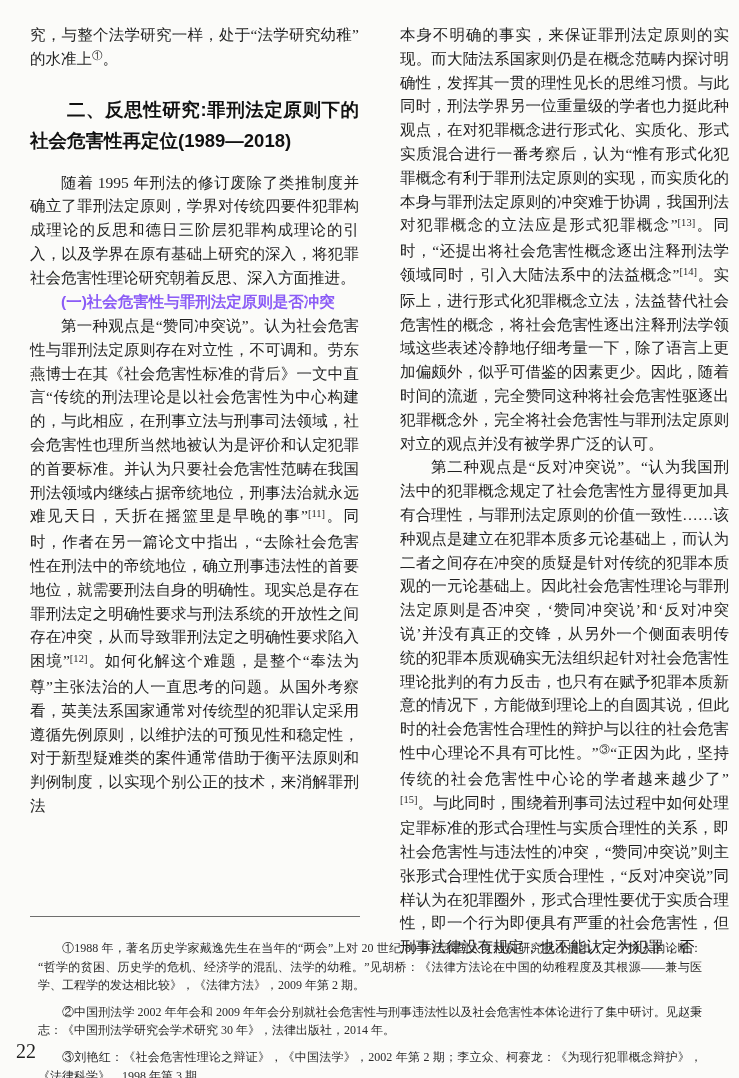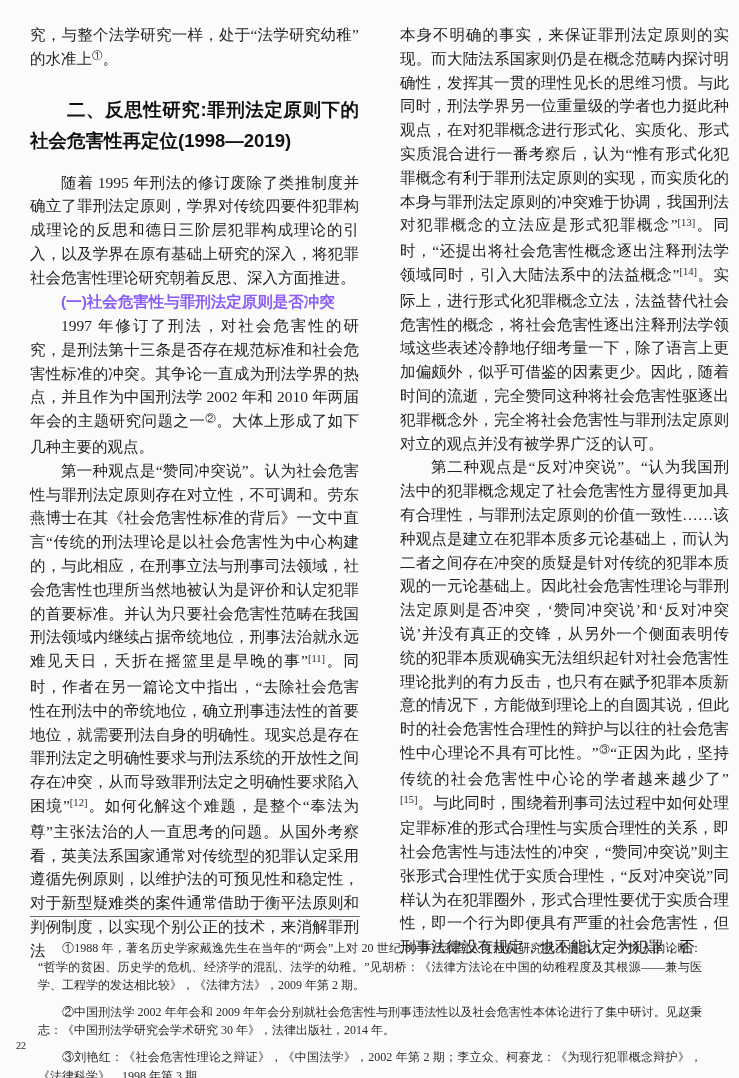--- a/index.html
+++ b/index.html
@@ -94,7 +94,7 @@
 <div class="page">
   <div class="col col-left">
       <p class="body"><span>究，与整个法学研究一样，处于“法学研究幼稚”的水准上</span><span class="sup">①</span><span>。</span></p>
-      <p class="heading1"><span>二、反思性研究:罪刑法定原则下的社会危害性再定位(1998—2019)</span></p>
+      <p class="heading1"><span>二、反思性研究:罪刑法定原则下的社会危害性再定位(1989—2018)</span></p>
       <p class="body indent"><span>随着 1995 年刑法的修订废除了类推制度并确立了罪刑法定原则，学界对传统四要件犯罪构成理论的反思和德日三阶层犯罪构成理论的引入，以及学界在原有基础上研究的深入，将犯罪社会危害性理论研究朝着反思、深入方面推进。</span></p>
       <p class="heading2"><span>(一)社会危害性与罪刑法定原则是否冲突</span></p>
       <p class="body indent"><span>1997 年修订了刑法，对社会危害性的研究，是刑法第十三条是否存在规范标准和社会危害性标准的冲突。其争论一直成为刑法学界的热点，并且作为中国刑法学 2002 年和 2010 年两届年会的主题研究问题之一</span><span class="sup">②</span><span>。大体上形成了如下几种主要的观点。</span></p>

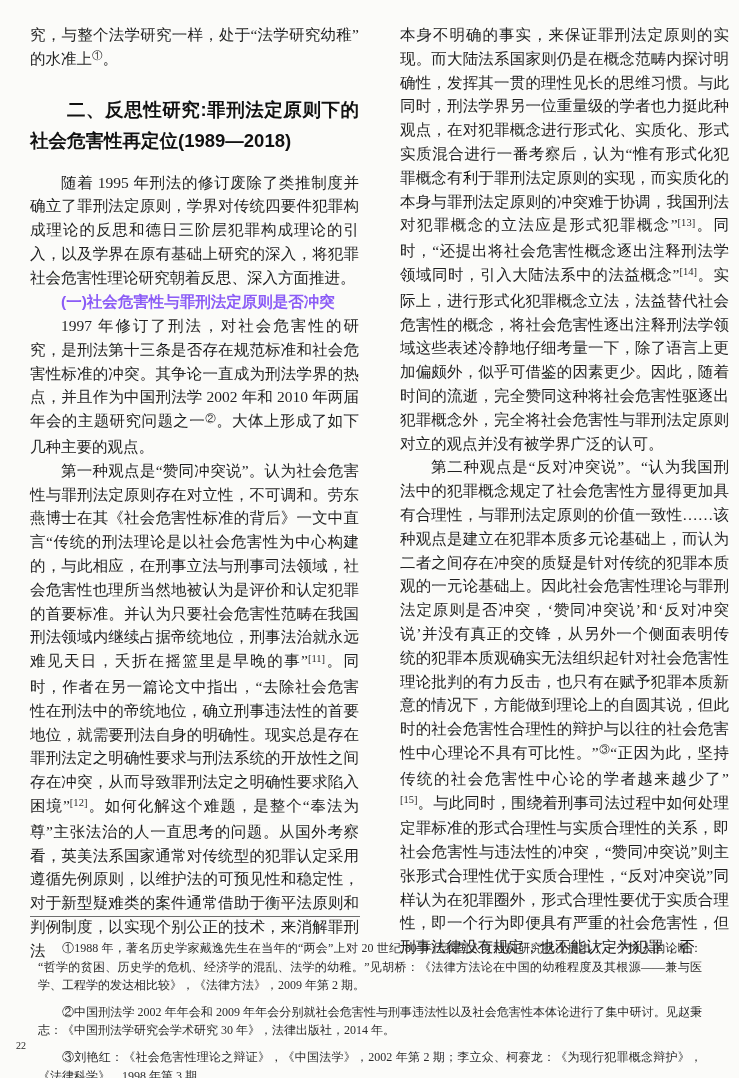--- a/index.html
+++ b/index.html
@@ -97,7 +97,6 @@
       <p class="heading1"><span>二、反思性研究:罪刑法定原则下的社会危害性再定位(1989—2018)</span></p>
       <p class="body indent"><span>随着 1995 年刑法的修订废除了类推制度并确立了罪刑法定原则，学界对传统四要件犯罪构成理论的反思和德日三阶层犯罪构成理论的引入，以及学界在原有基础上研究的深入，将犯罪社会危害性理论研究朝着反思、深入方面推进。</span></p>
       <p class="heading2"><span>(一)社会危害性与罪刑法定原则是否冲突</span></p>
-      <p class="body indent"><span>1997 年修订了刑法，对社会危害性的研究，是刑法第十三条是否存在规范标准和社会危害性标准的冲突。其争论一直成为刑法学界的热点，并且作为中国刑法学 2002 年和 2010 年两届年会的主题研究问题之一</span><span class="sup">②</span><span>。大体上形成了如下几种主要的观点。</span></p>
       <p class="body indent"><span>第一种观点是“赞同冲突说”。认为社会危害性与罪刑法定原则存在对立性，不可调和。劳东燕博士在其《社会危害性标准的背后》一文中直言“传统的刑法理论是以社会危害性为中心构建的，与此相应，在刑事立法与刑事司法领域，社会危害性也理所当然地被认为是评价和认定犯罪的首要标准。并认为只要社会危害性范畴在我国刑法领域内继续占据帝统地位，刑事法治就永远难见天日，夭折在摇篮里是早晚的事”</span><span class="sup">[11]</span><span>。同时，作者在另一篇论文中指出，“去除社会危害性在刑法中的帝统地位，确立刑事违法性的首要地位，就需要刑法自身的明确性。现实总是存在罪刑法定之明确性要求与刑法系统的开放性之间存在冲突，从而导致罪刑法定之明确性要求陷入困境”</span><span class="sup">[12]</span><span>。如何化解这个难题，是整个“奉法为尊”主张法治的人一直思考的问题。从国外考察看，英美法系国家通常对传统型的犯罪认定采用遵循先例原则，以维护法的可预见性和稳定性，对于新型疑难类的案件通常借助于衡平法原则和判例制度，以实现个别公正的技术，来消解罪刑法</span></p>
     </div>
   <div class="col col-right">

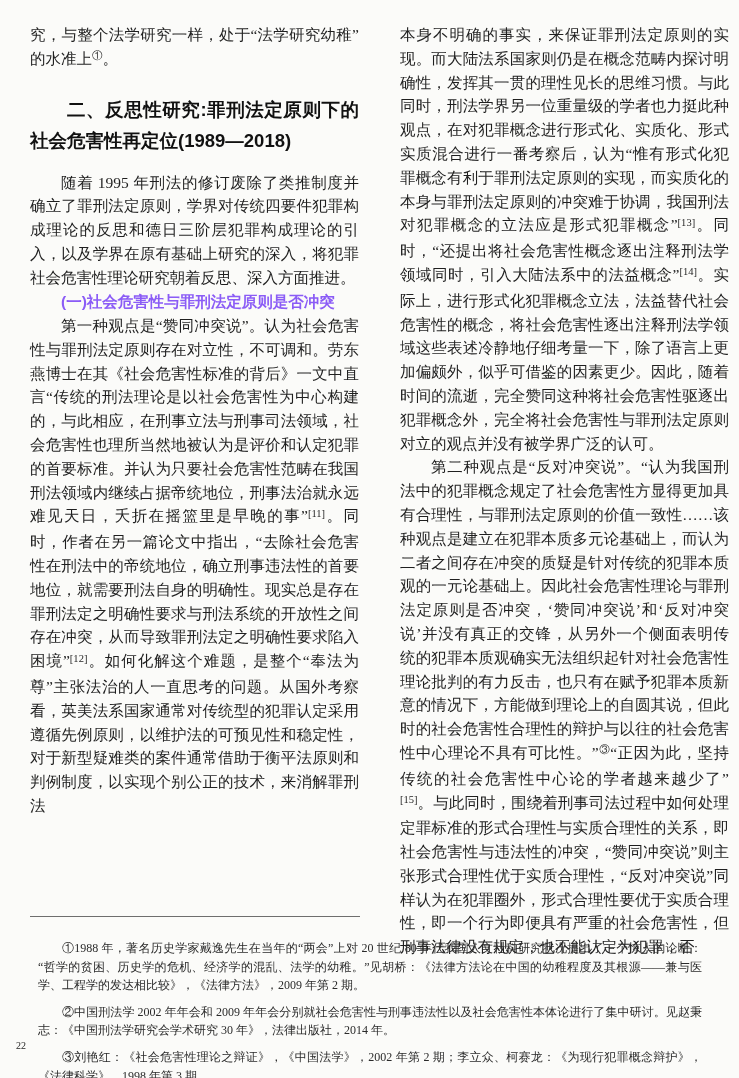--- a/index.html
+++ b/index.html
@@ -83,7 +83,7 @@
     position: absolute;
     left: 16px;
     top: 1040px;
-    font-size: 10px;
+    font-size: 20px;
     color: #1f1f1f;
     font-family: "Liberation Serif", "DejaVu Serif", serif;
   }

